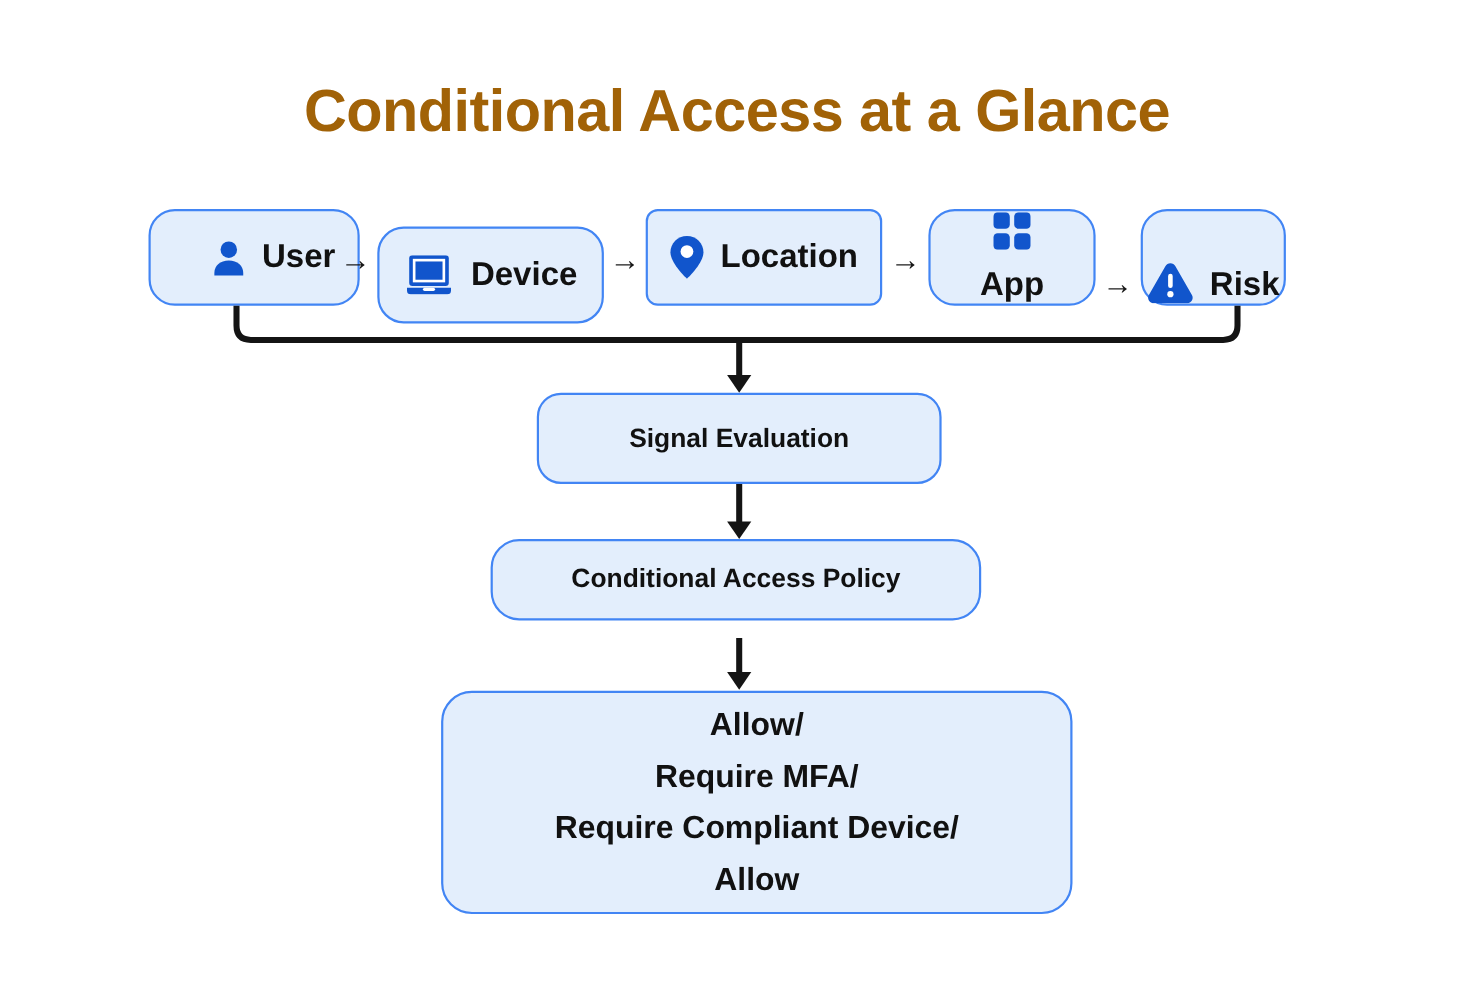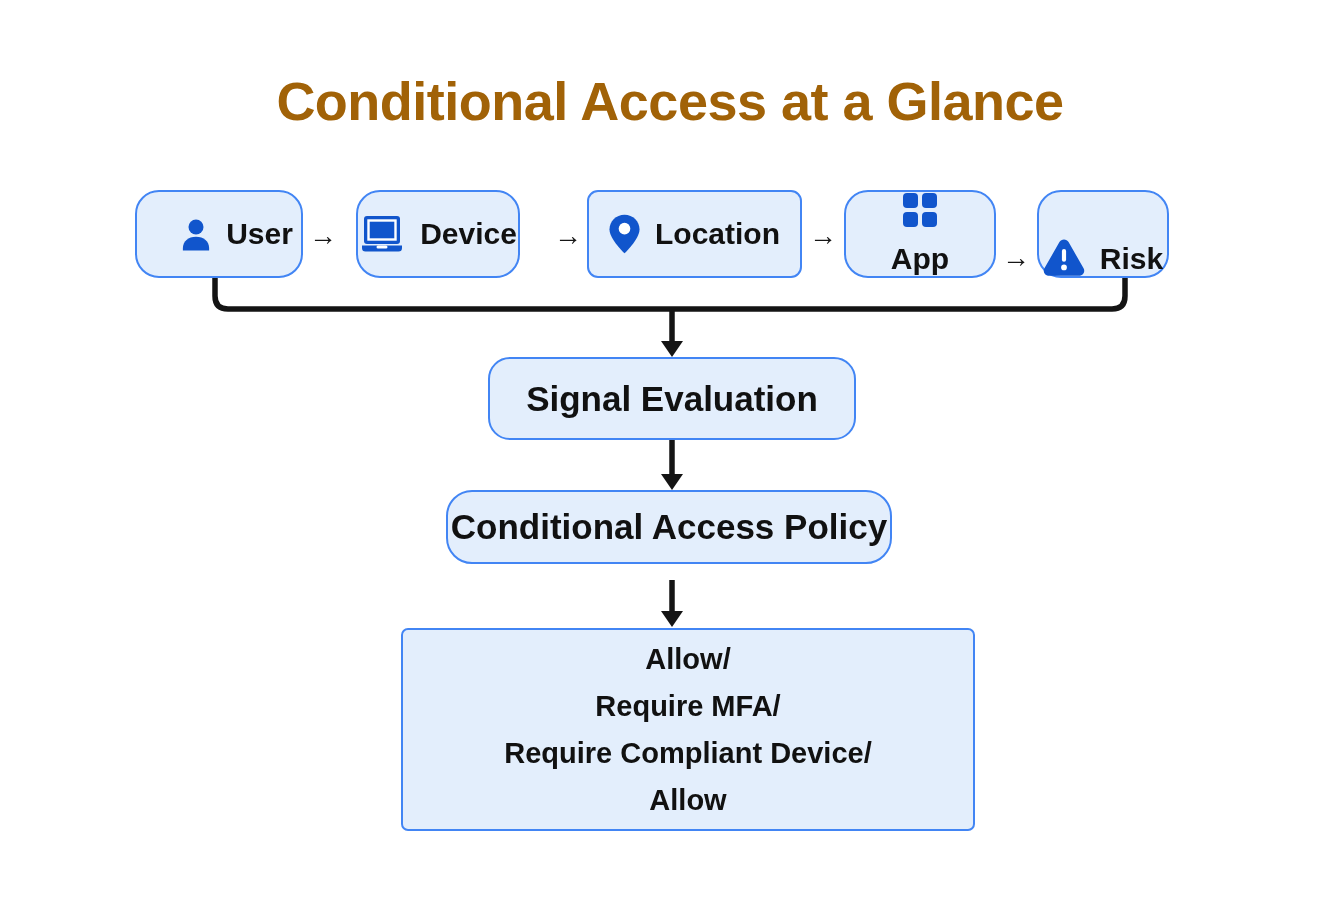--- a/index.html
+++ b/index.html
@@ -86,7 +86,7 @@
 
   <h1 class="title">Conditional Access at a Glance</h1>
 
-  <div class="sig-box" style="left:135px; width:168px;padding-left:36px;">
+  <div class="sig-box" style="left:135px; width:192px;padding-left:36px;">
     <span class="icon-wrap">
       <svg width="30" height="33" viewBox="0 0 32 34">
         <circle cx="16" cy="9" r="8" fill="#1155CC"></circle>

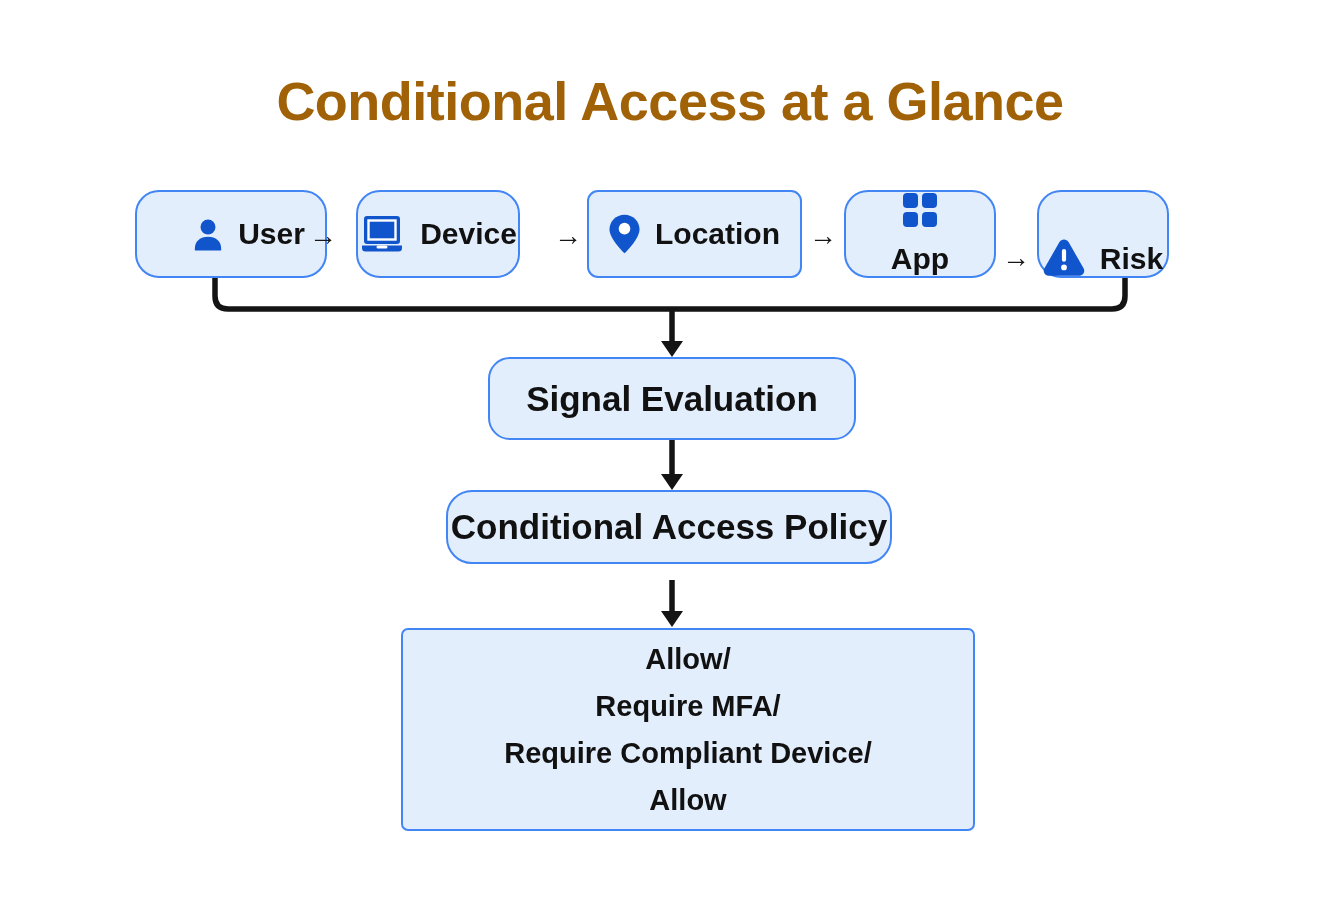--- a/index.html
+++ b/index.html
@@ -98,7 +98,7 @@
 
   <span class="harrow" style="left:309px; top:218px;">→</span>
 
-  <div class="sig-box" style="left:356px; width:164px;">
+  <div class="sig-box" style="left:343px; width:206px;margin-top:16px;">
     <span class="icon-wrap">
       <svg width="46" height="36" viewBox="0 0 46 36">
         <rect x="5" y="0" width="36" height="28" rx="3" fill="#1155CC"></rect>

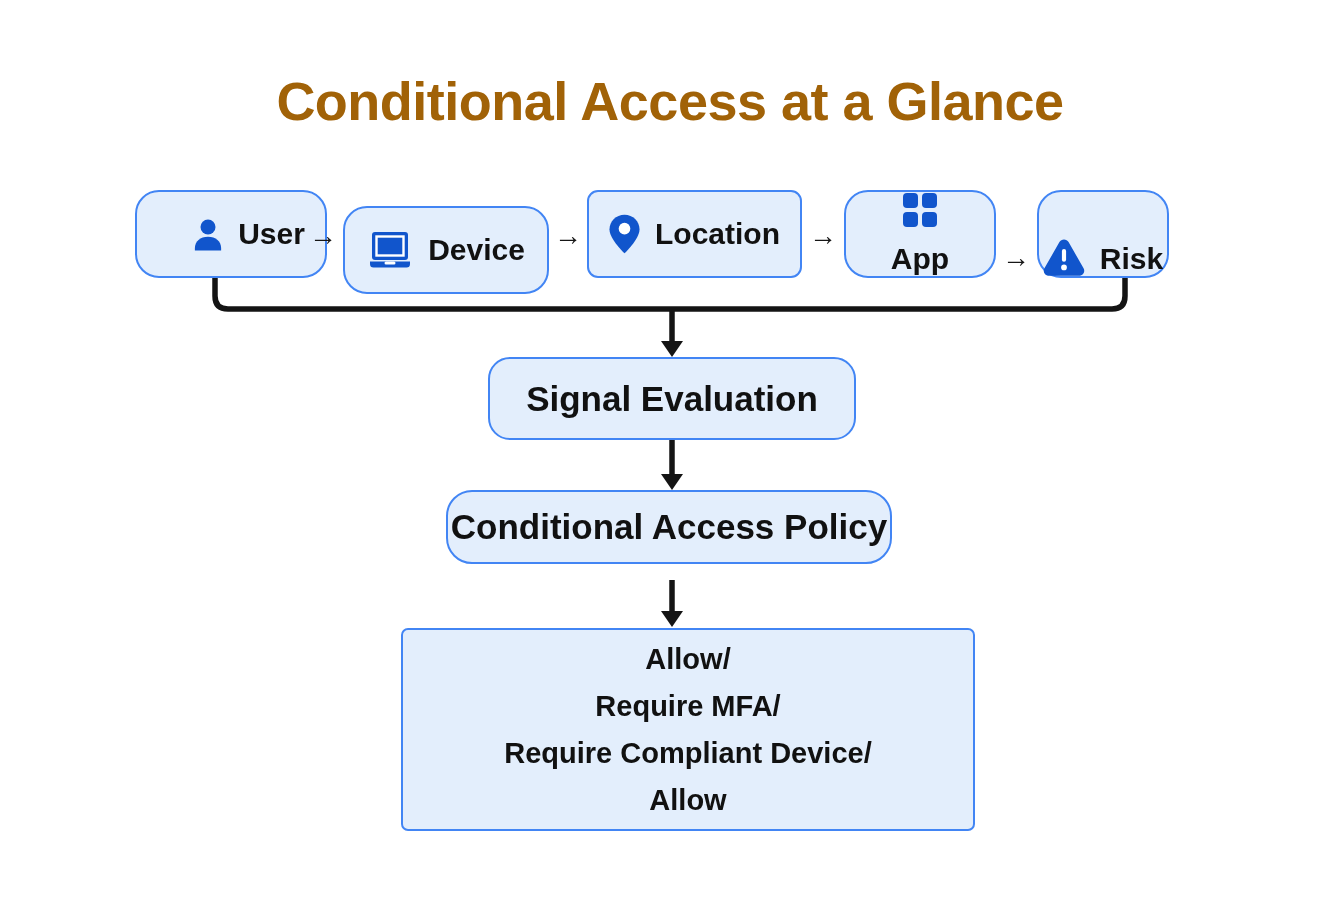--- a/index.html
+++ b/index.html
@@ -61,7 +61,7 @@
   #box-policy  { left:446px; top:490px; width:446px; height:74px;  border-radius:26px; }
   #box-outcome { left:401px; top:628px; width:574px; height:203px; border-radius:7px; flex-direction:column; }
   .flow-label {
-    font-size:35px;
+    font-size:24px;
     font-weight:700;
     color:#111111;
     white-space:nowrap;

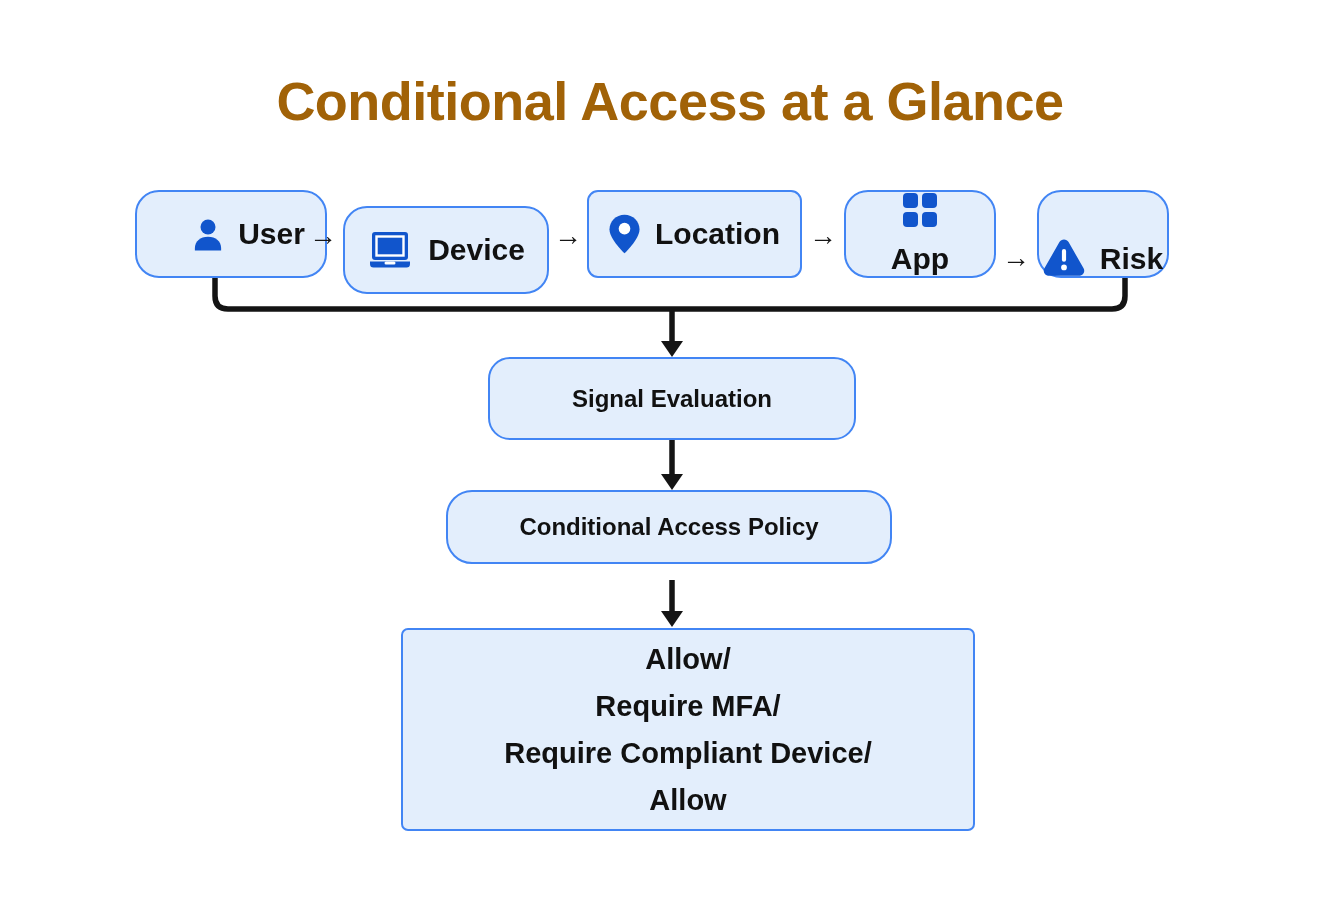--- a/index.html
+++ b/index.html
@@ -59,7 +59,7 @@
   }
   #box-signal  { left:488px; top:357px; width:368px; height:83px;  border-radius:22px; }
   #box-policy  { left:446px; top:490px; width:446px; height:74px;  border-radius:26px; }
-  #box-outcome { left:401px; top:628px; width:574px; height:203px; border-radius:7px; flex-direction:column; }
+  #box-outcome { left:401px; top:628px; width:574px; height:203px; border-radius:28px; flex-direction:column; }
   .flow-label {
     font-size:24px;
     font-weight:700;

